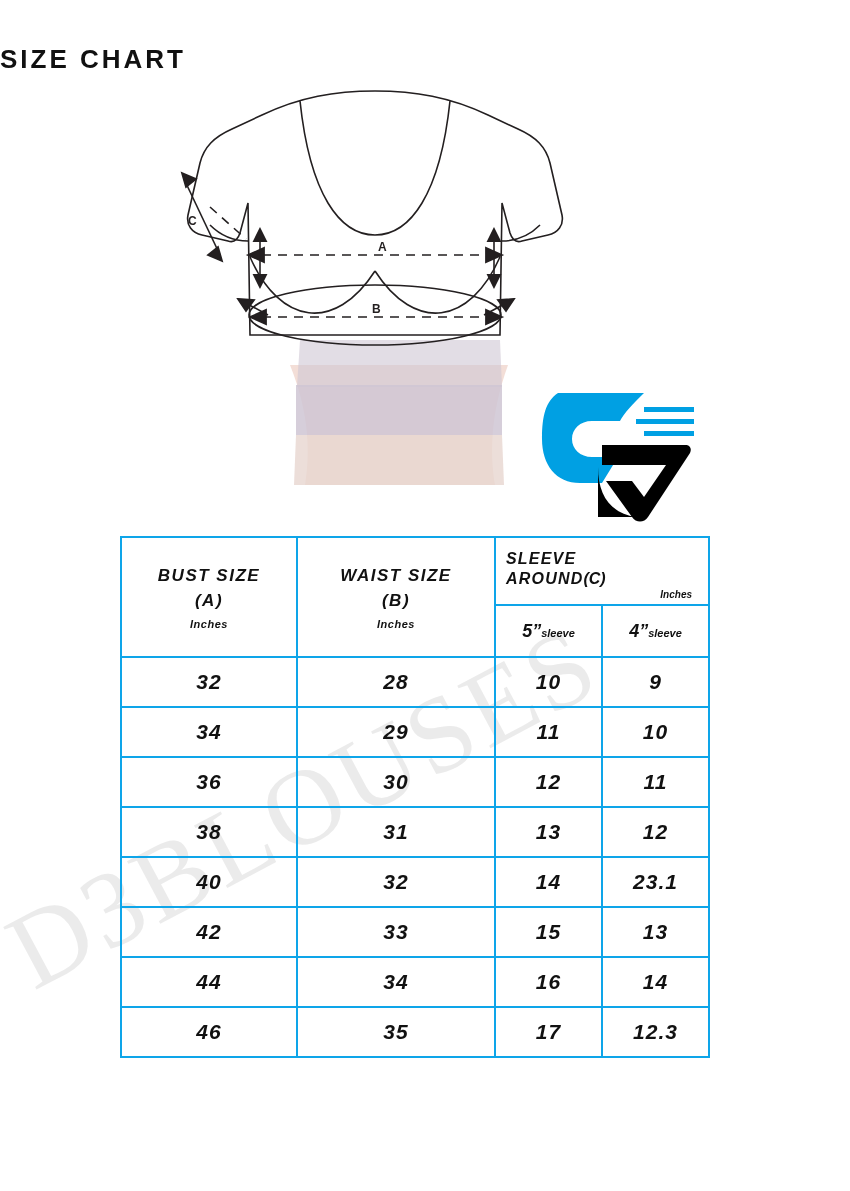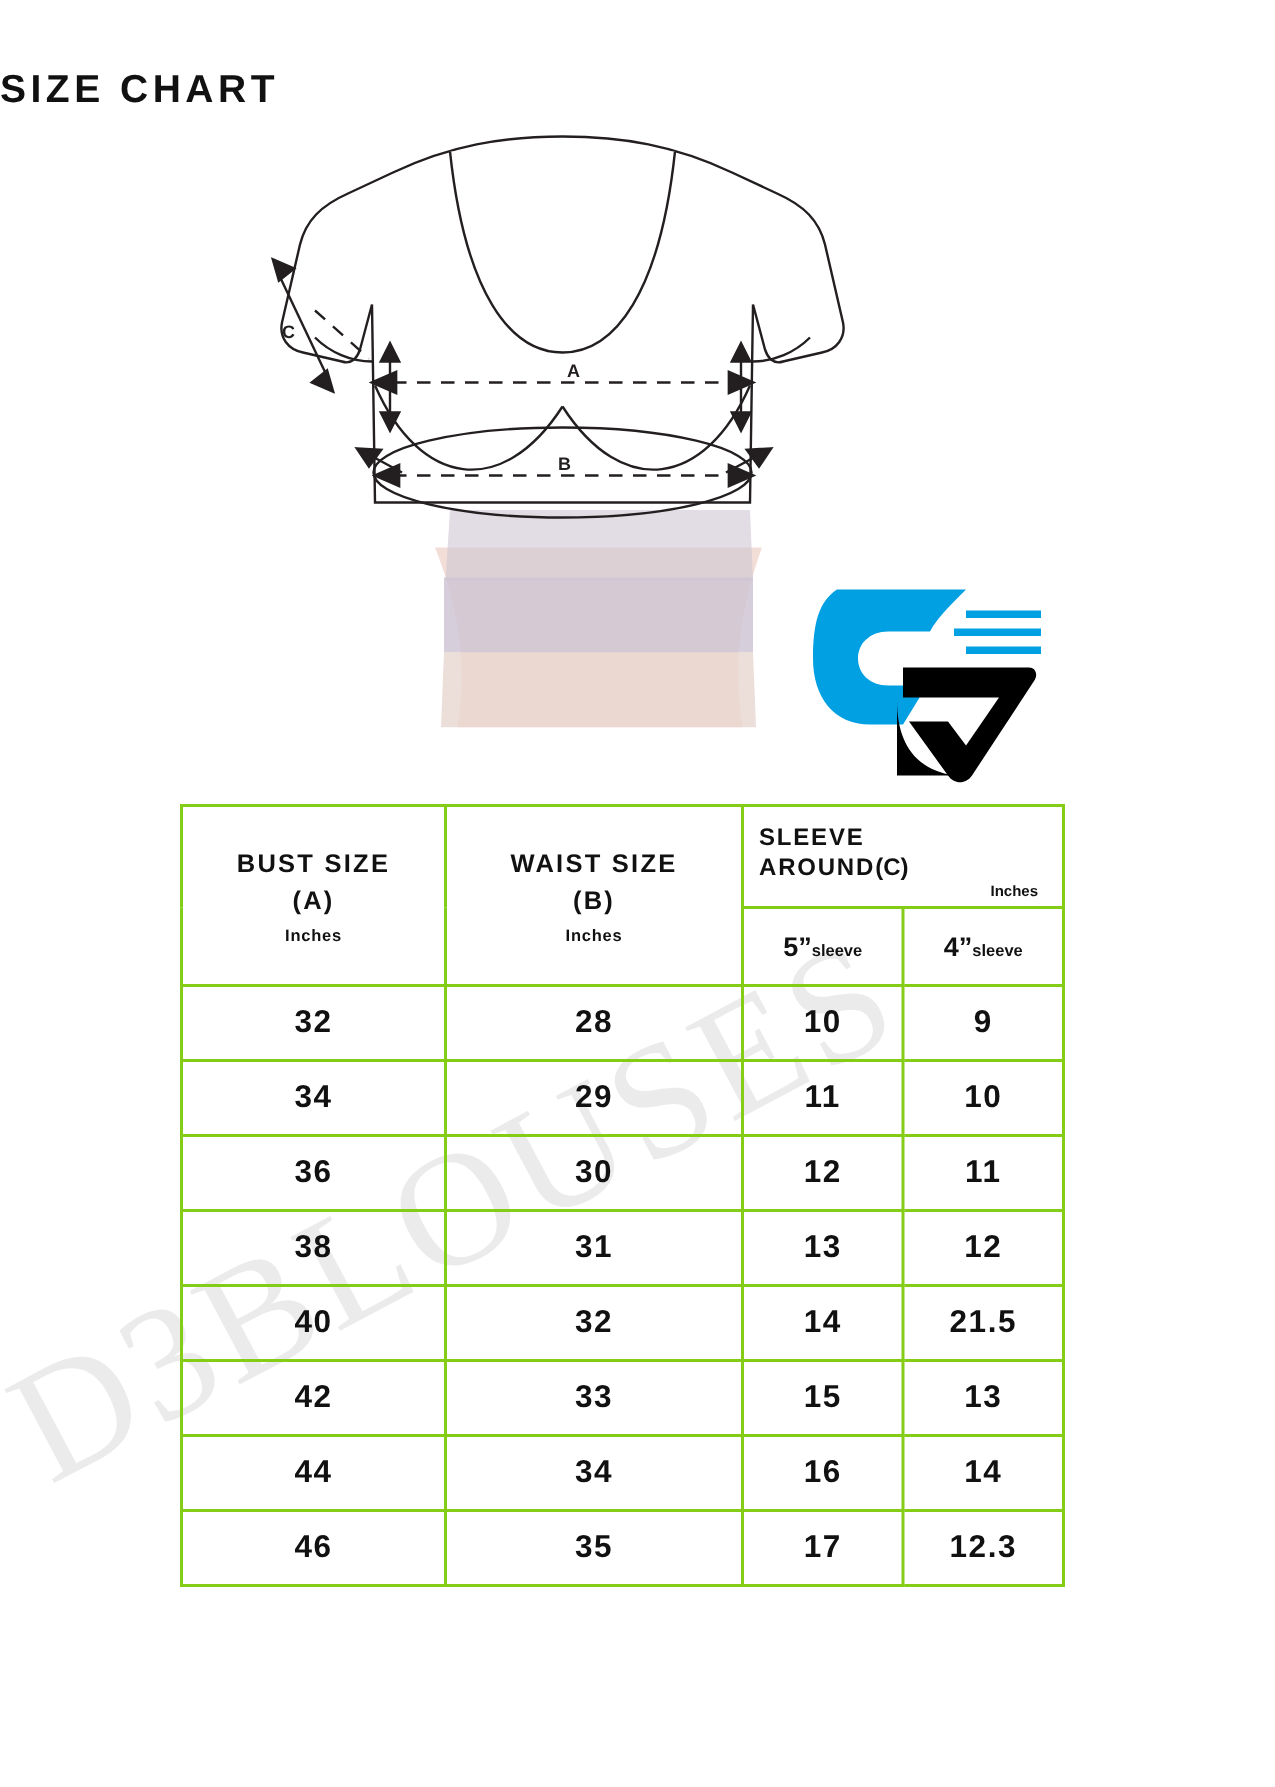--- a/index.html
+++ b/index.html
@@ -85,10 +85,11 @@
     table-layout: fixed;
   }
   table.size-table td, table.size-table th {
-    border: 2px solid #84cc16;
+    border: 2px solid #0ea5e9;
     text-align: center;
     vertical-align: middle;
     padding: 0;
+    font-style: italic;
   }
   .hdr-main {
     font-size: 17px;

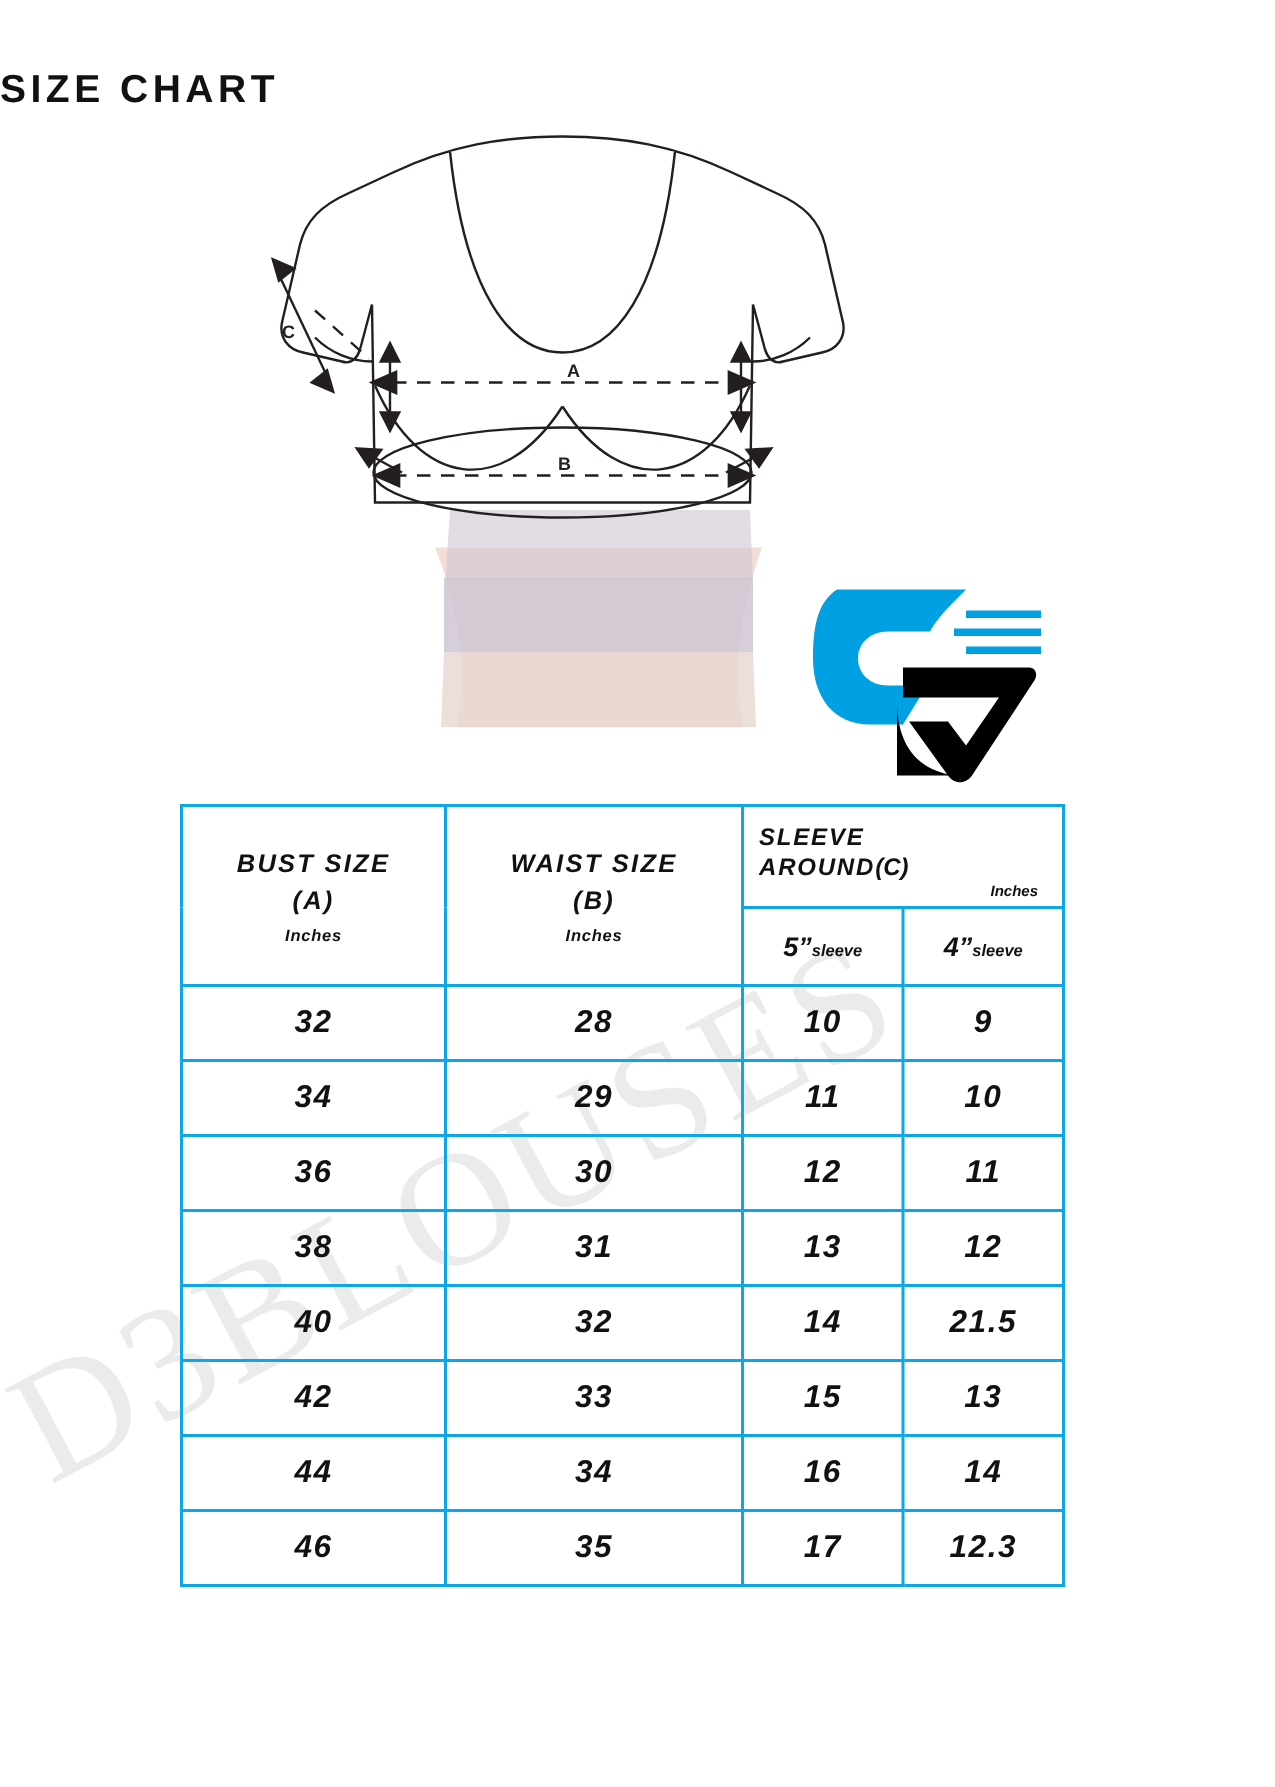--- a/index.html
+++ b/index.html
@@ -306,7 +306,7 @@
         <td class="data-cell">40</td>
         <td class="data-cell">32</td>
         <td class="data-cell">14</td>
-        <td class="data-cell">21.5</td>
+        <td class="data-cell">23.1</td>
       </tr>
       <tr>
         <td class="data-cell">42</td>

